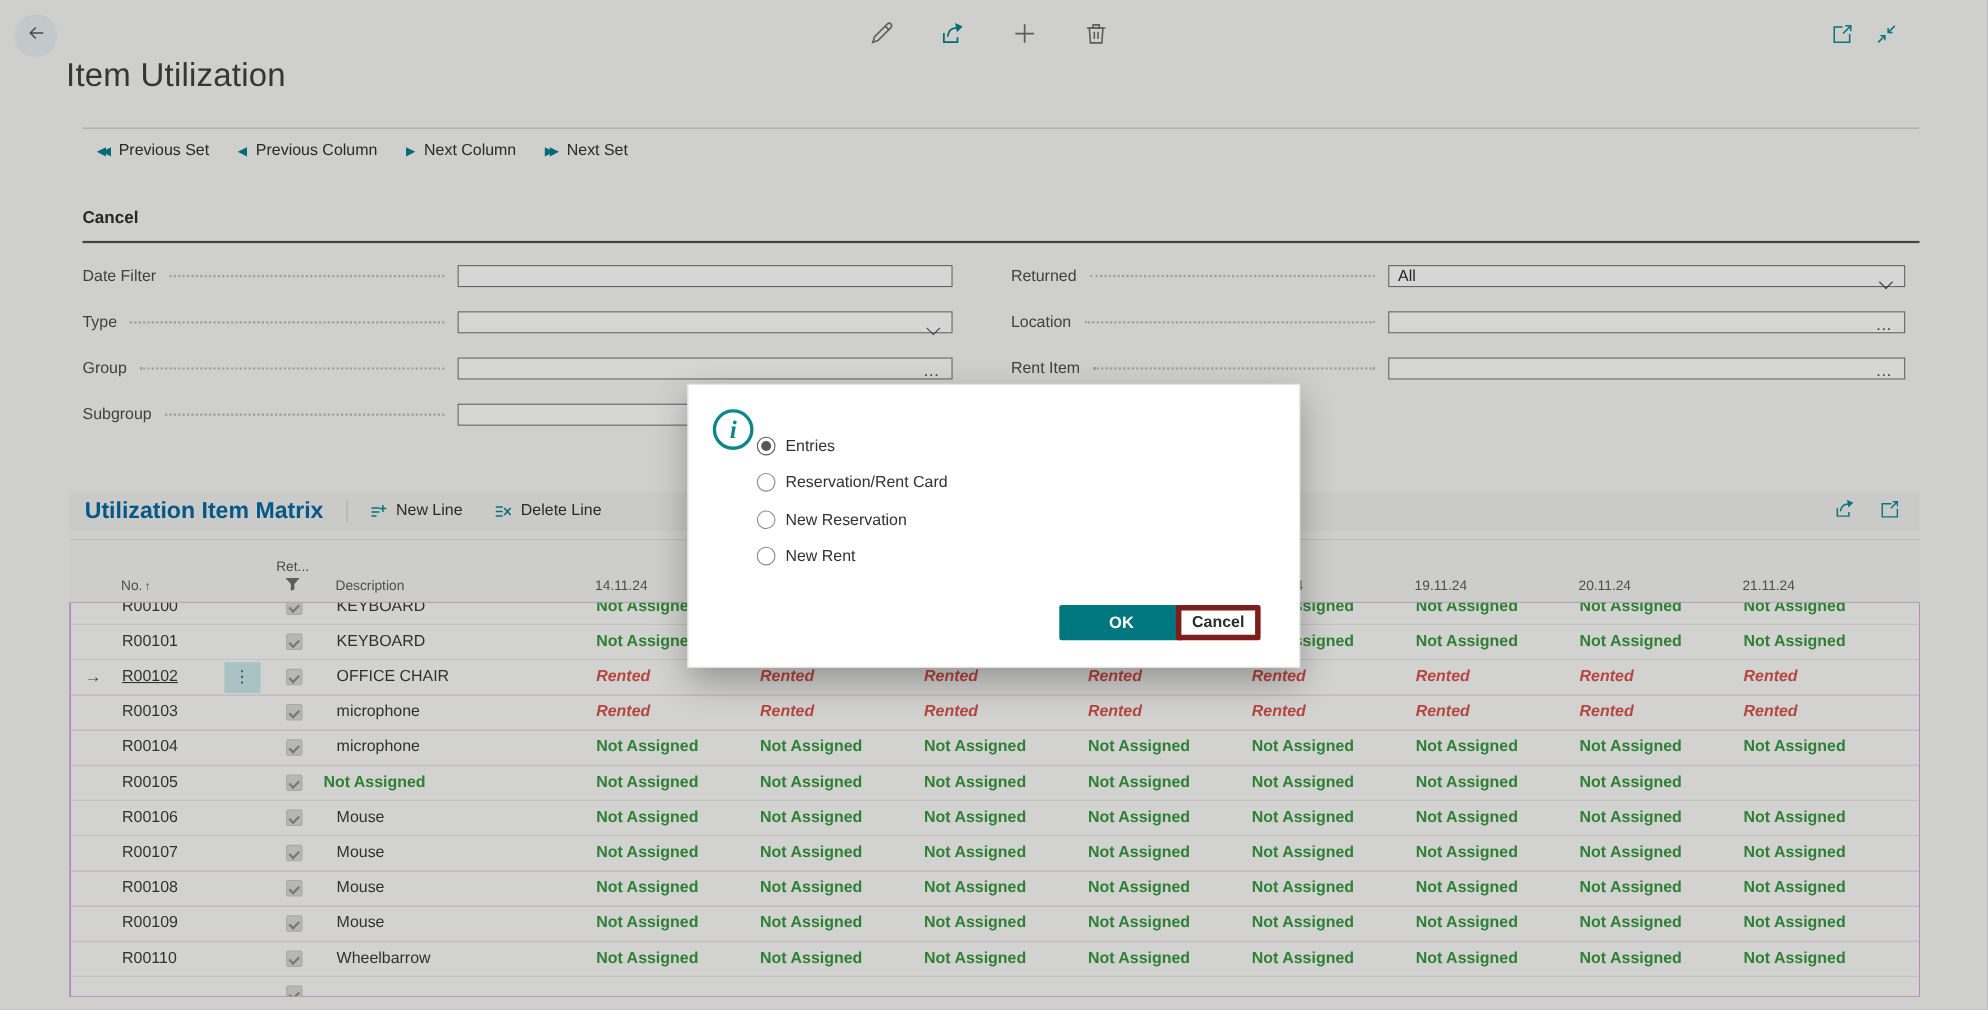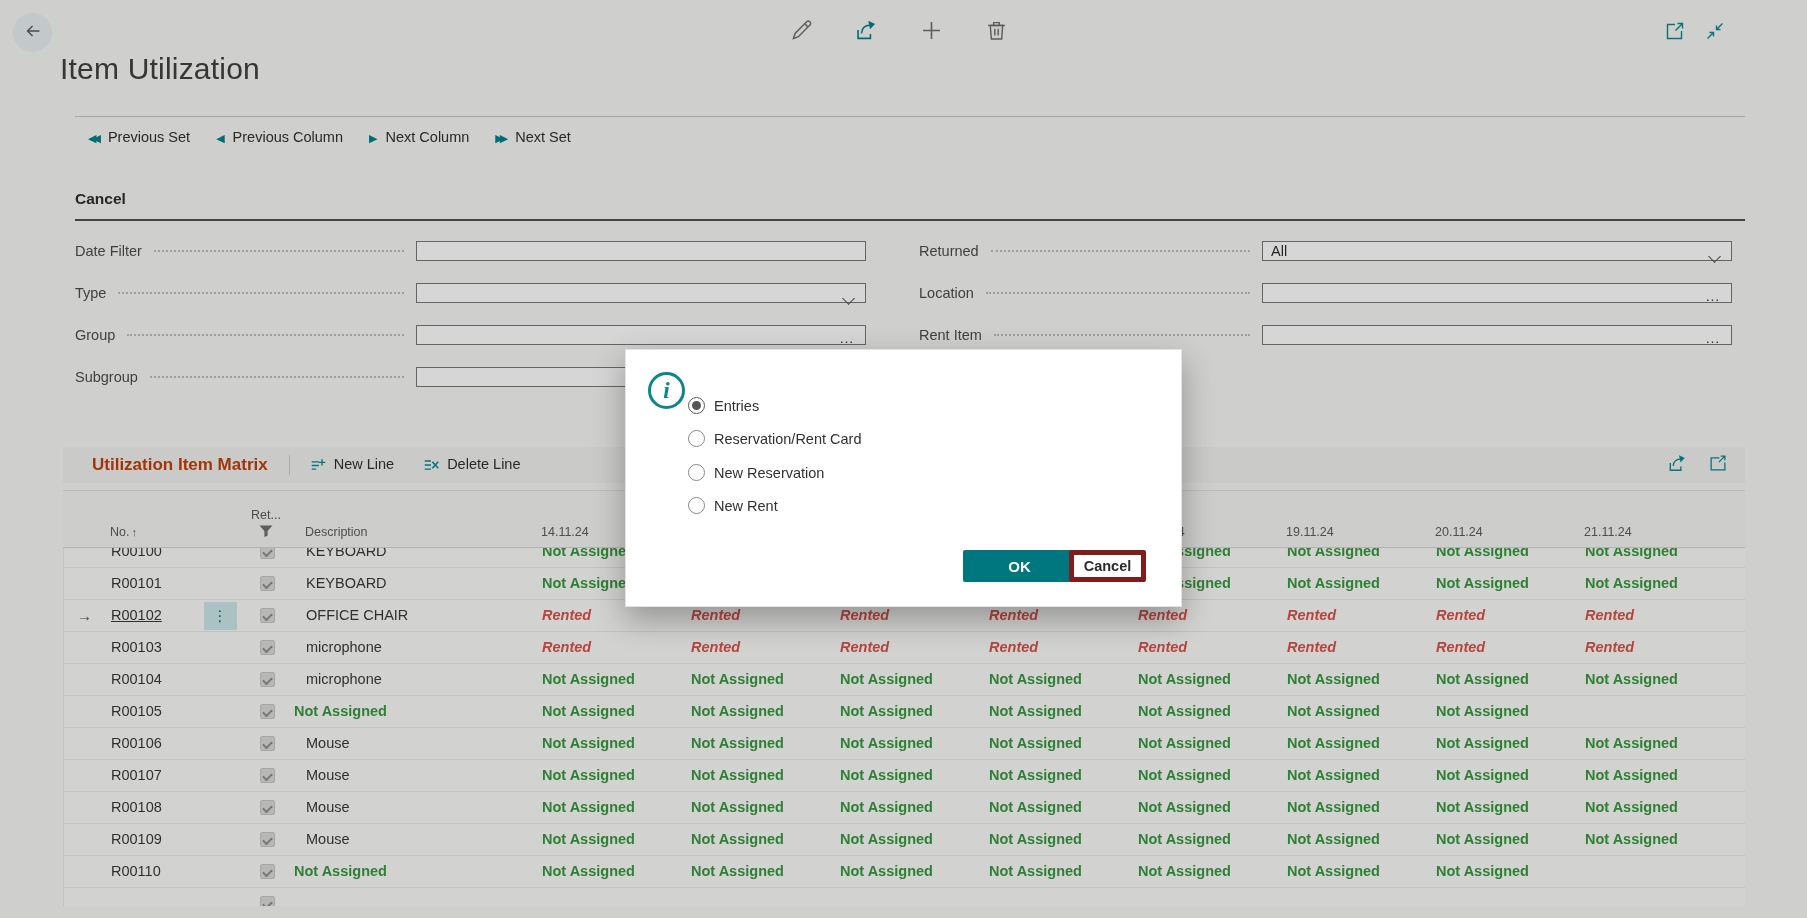--- a/index.html
+++ b/index.html
@@ -39,7 +39,7 @@
   
   .matbar{position:absolute;left:63px;top:447px;width:1682px;height:36px;background:#F1F1F0;
           display:flex;align-items:center}
-  .mat-title{margin-left:29px;font-size:17px;font-weight:700;color:#c2410c}
+  .mat-title{margin-left:14px;font-size:21px;font-weight:700;color:#0369a1}
   .vdiv{width:1px;height:20px;background:#CFCFCF;margin:0 19px 0 21px}
   .mact{display:flex;align-items:flex-start;gap:7px;margin-right:28px;font-size:14.5px;color:#323130;cursor:pointer}
   .mact svg{display:block}

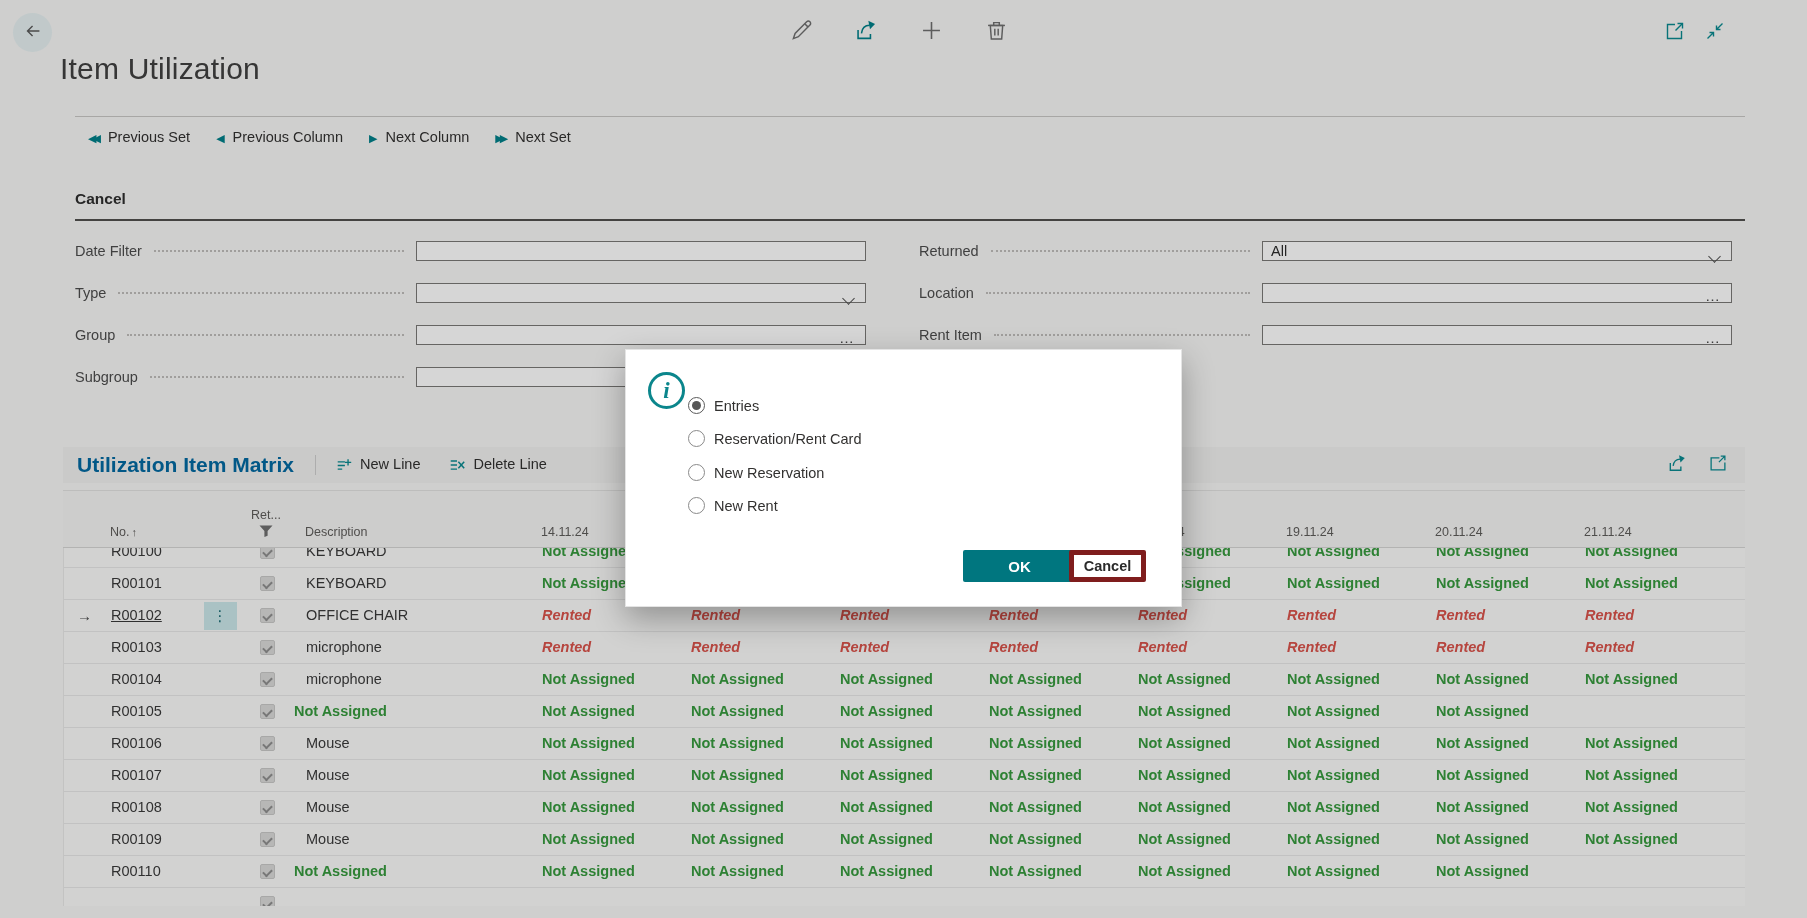--- a/index.html
+++ b/index.html
@@ -476,6 +476,7 @@
             <div class="c-check">
               <span class="cbx"></span>
             </div>
+            <div class="c-desc">Wheelbarrow</div>
             <div class="c-st st-fav">Not Assigned</div>
             <div class="c-st st-fav">Not Assigned</div>
             <div class="c-st st-fav">Not Assigned</div>

